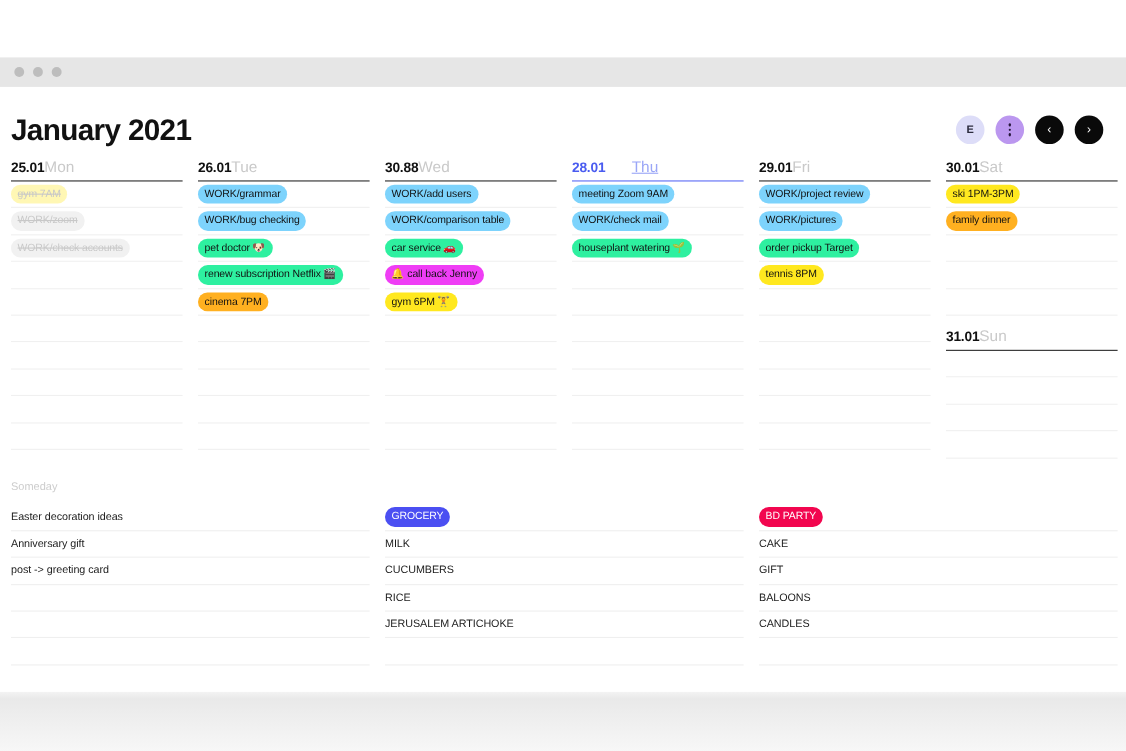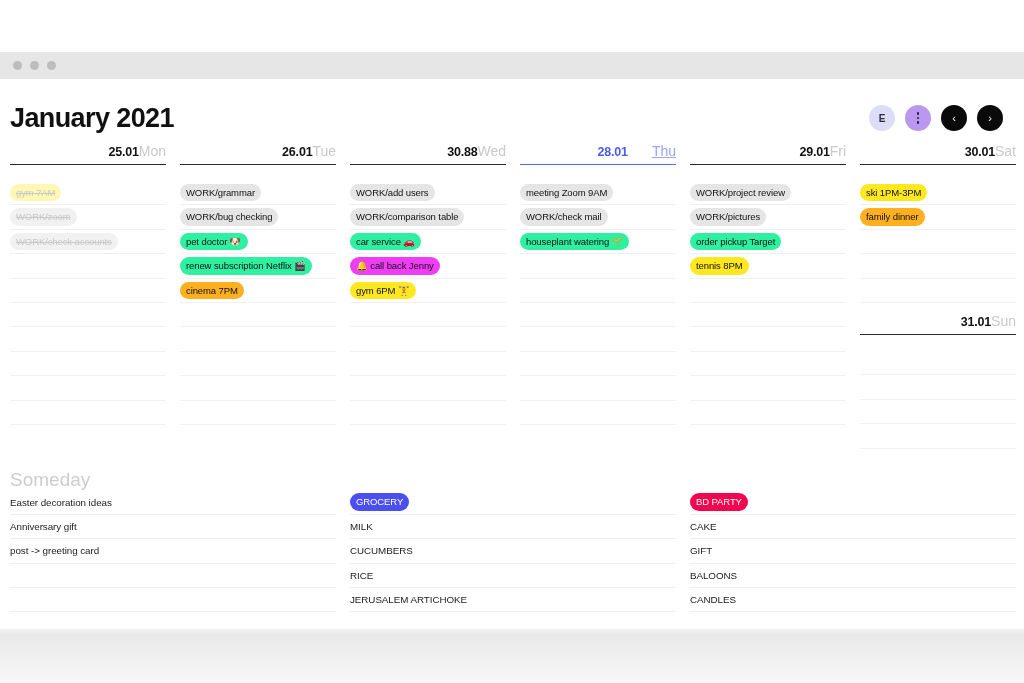--- a/index.html
+++ b/index.html
@@ -110,7 +110,7 @@
   .day-head {
     display: flex;
     align-items: baseline;
-    justify-content: flex-end;
+    justify-content: flex-start;
     padding-bottom: 5px;
     border-bottom: 1.6px solid #2a2a2a;
   }

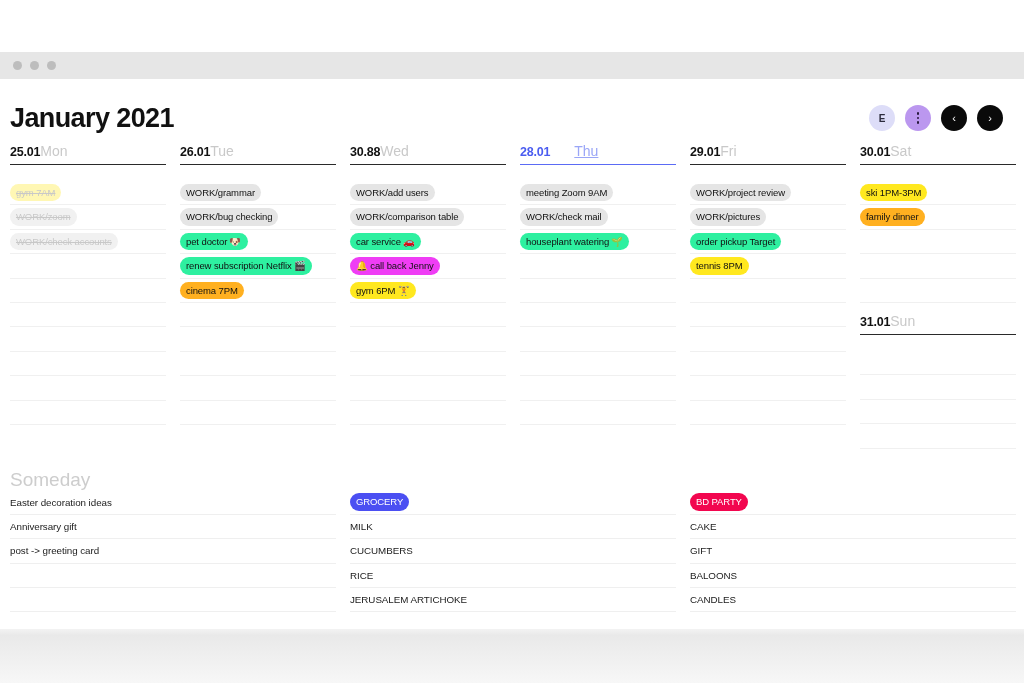--- a/index.html
+++ b/index.html
@@ -128,7 +128,7 @@
   .day-head.is-today .day-date { color: #4a5cf0; }
   .day-head.is-today .day-name { color: #9aa6f7; text-decoration: underline; }
 
-  .slot-list { margin-top: 16px; }
+  .slot-list { margin-top: 0; }
   .slot {
     height: 24.4px;
     border-bottom: 1px solid #f0f0f0;

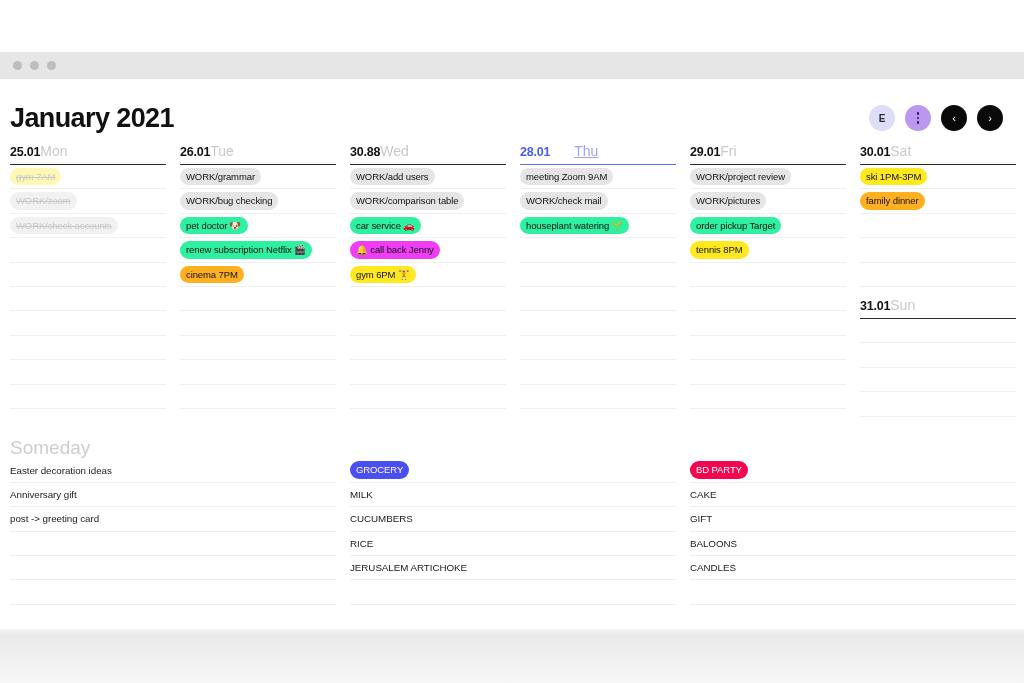--- a/index.html
+++ b/index.html
@@ -149,7 +149,7 @@
     max-width: 100%;
     overflow: hidden;
   }
-  .pill.grey    { background: #e5e5e5; }
+  .pill.grey    { background: #7dd3fc; }
   .pill.green   { background: #2ef0a0; }
   .pill.yellow  { background: #ffe81f; }
   .pill.orange  { background: #ffb020; }

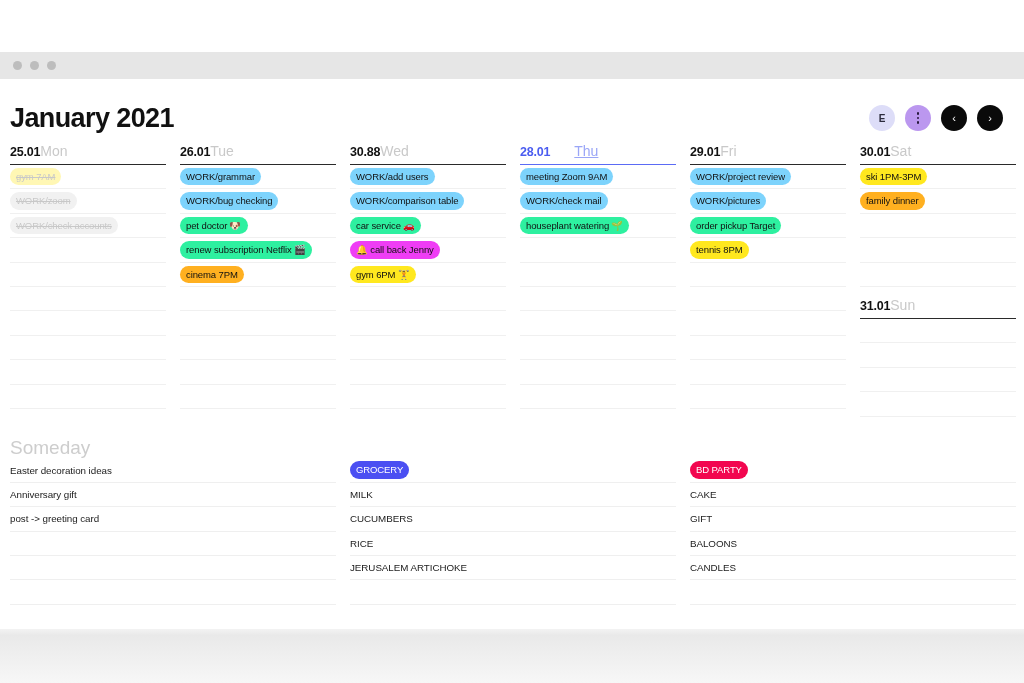--- a/index.html
+++ b/index.html
@@ -176,7 +176,7 @@
   .list-col { width: 326px; flex: 0 0 326px; }
 
   .list-title {
-    font-size: 19px;
+    font-size: 10px;
     color: #cdcdcd;
     font-weight: normal;
     height: 22px;

